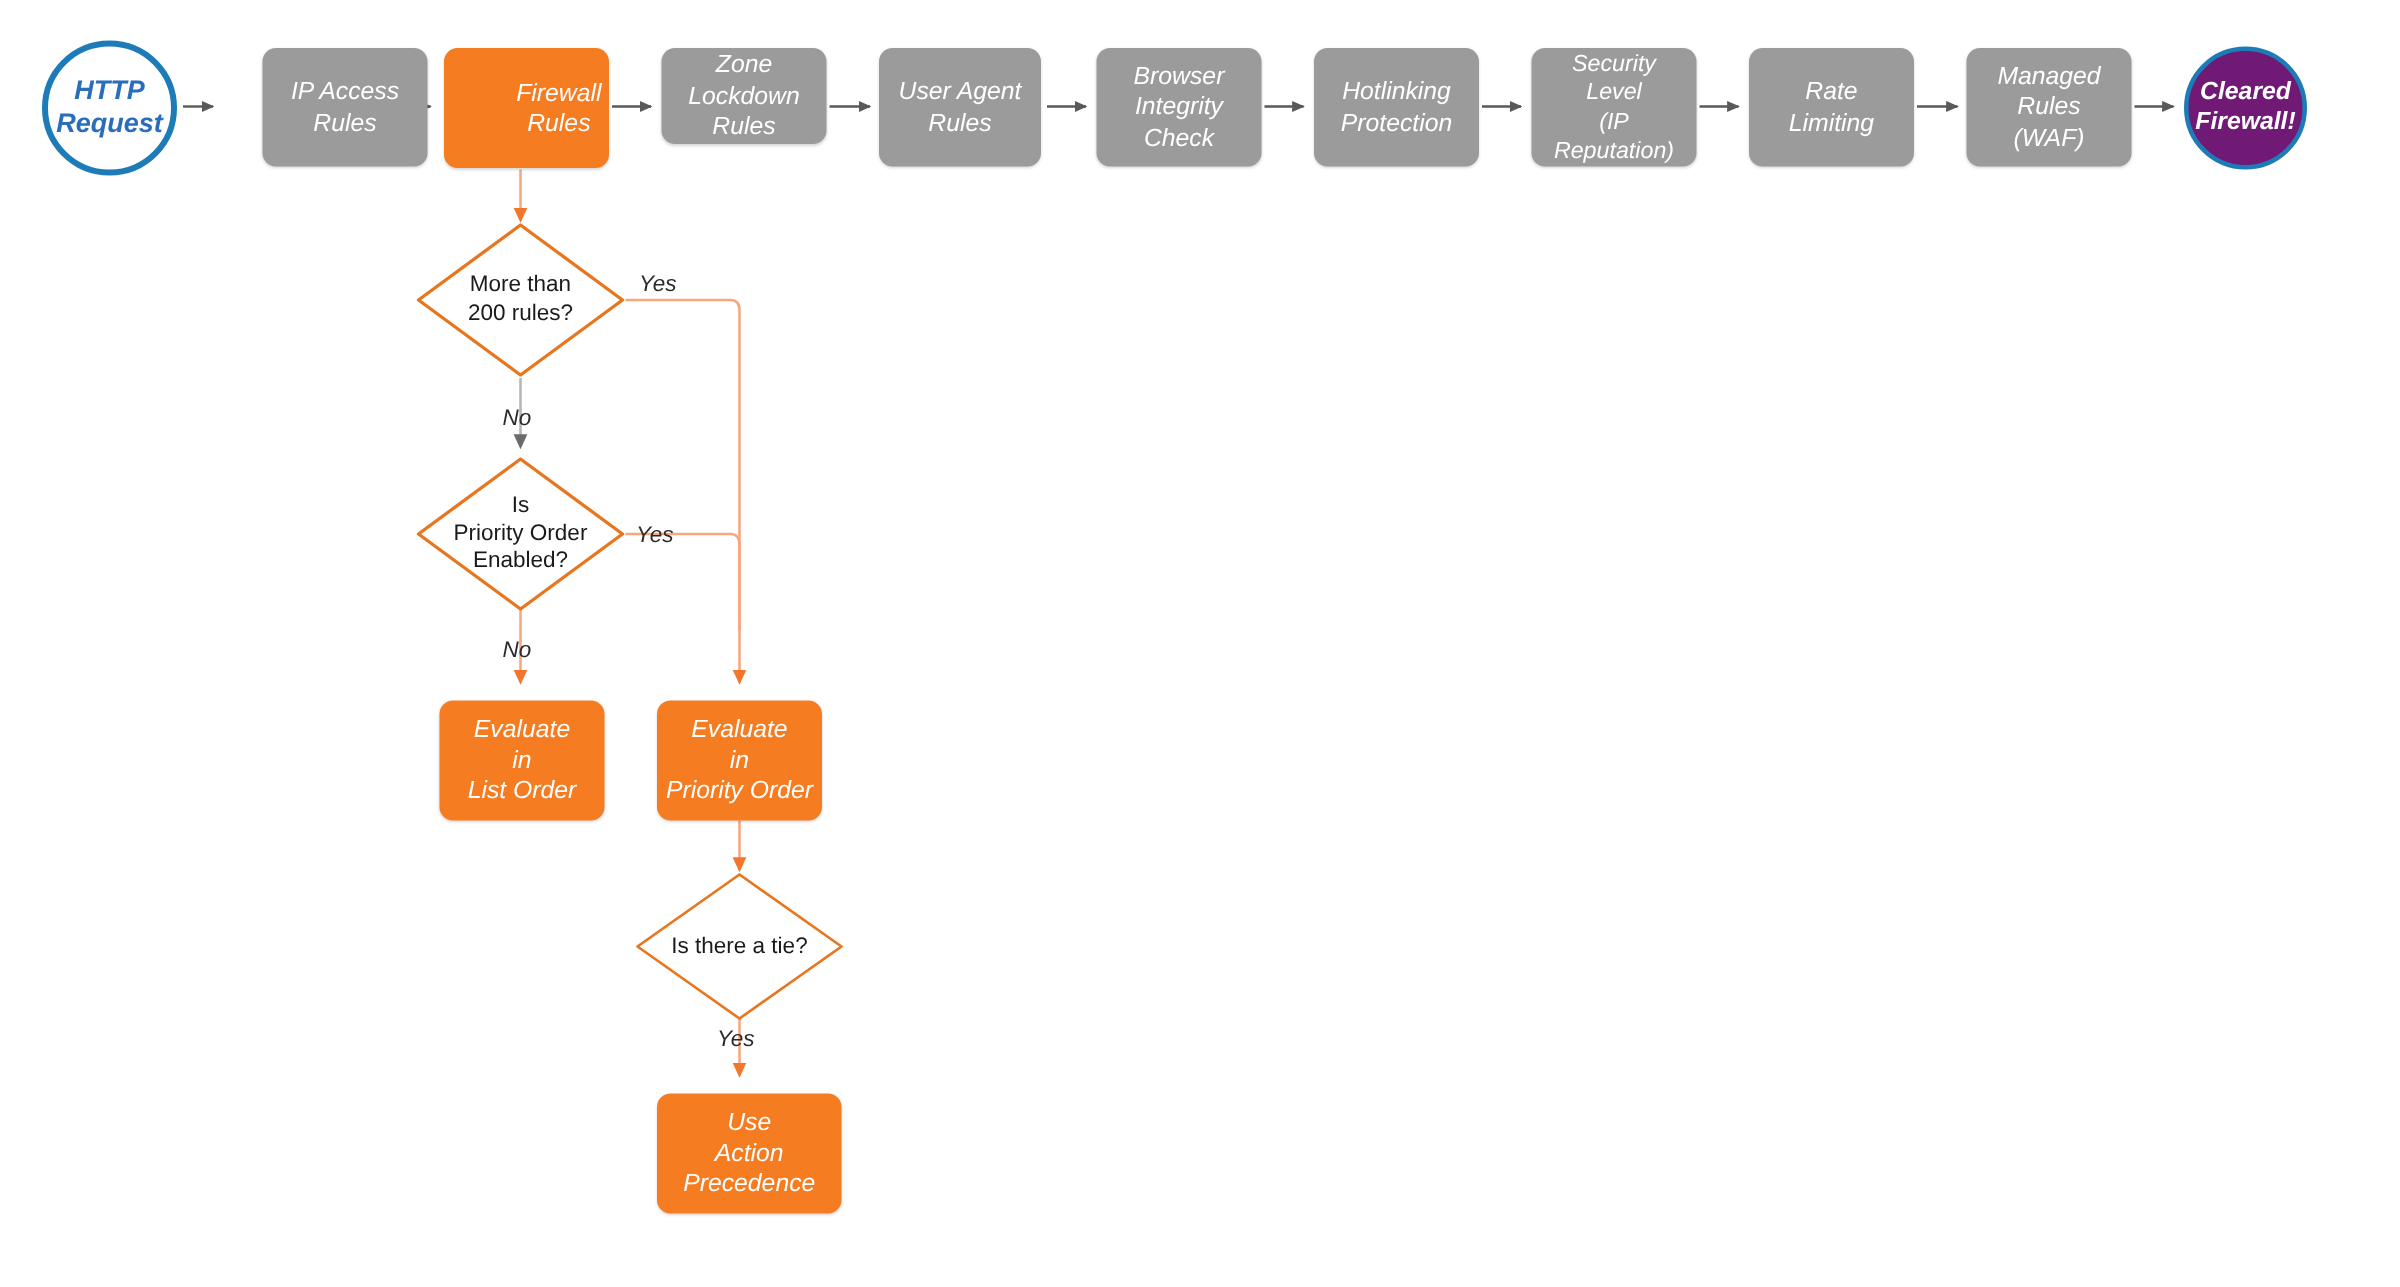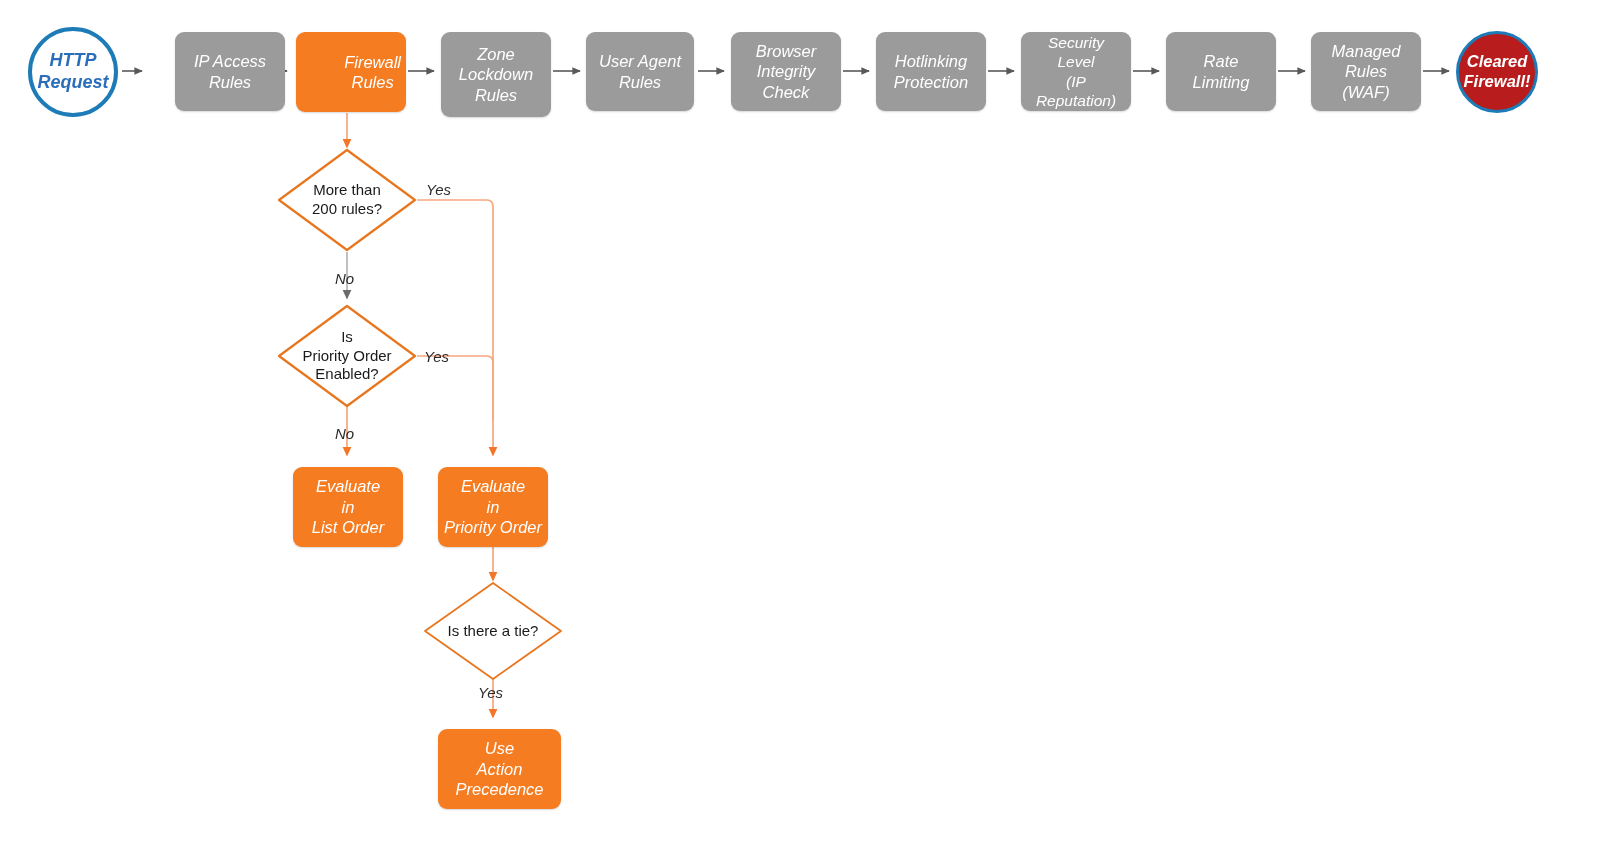--- a/index.html
+++ b/index.html
@@ -180,7 +180,7 @@
 Rules</span>
   </div>
 
-  <div class="node box box-gray" style="left:441px; top:32px; width:110px; height:85px;">
+  <div class="node box box-gray" style="left:441px; top:32px; width:110px; height:64px;">
     <span class="label">Zone
 Lockdown
 Rules</span>

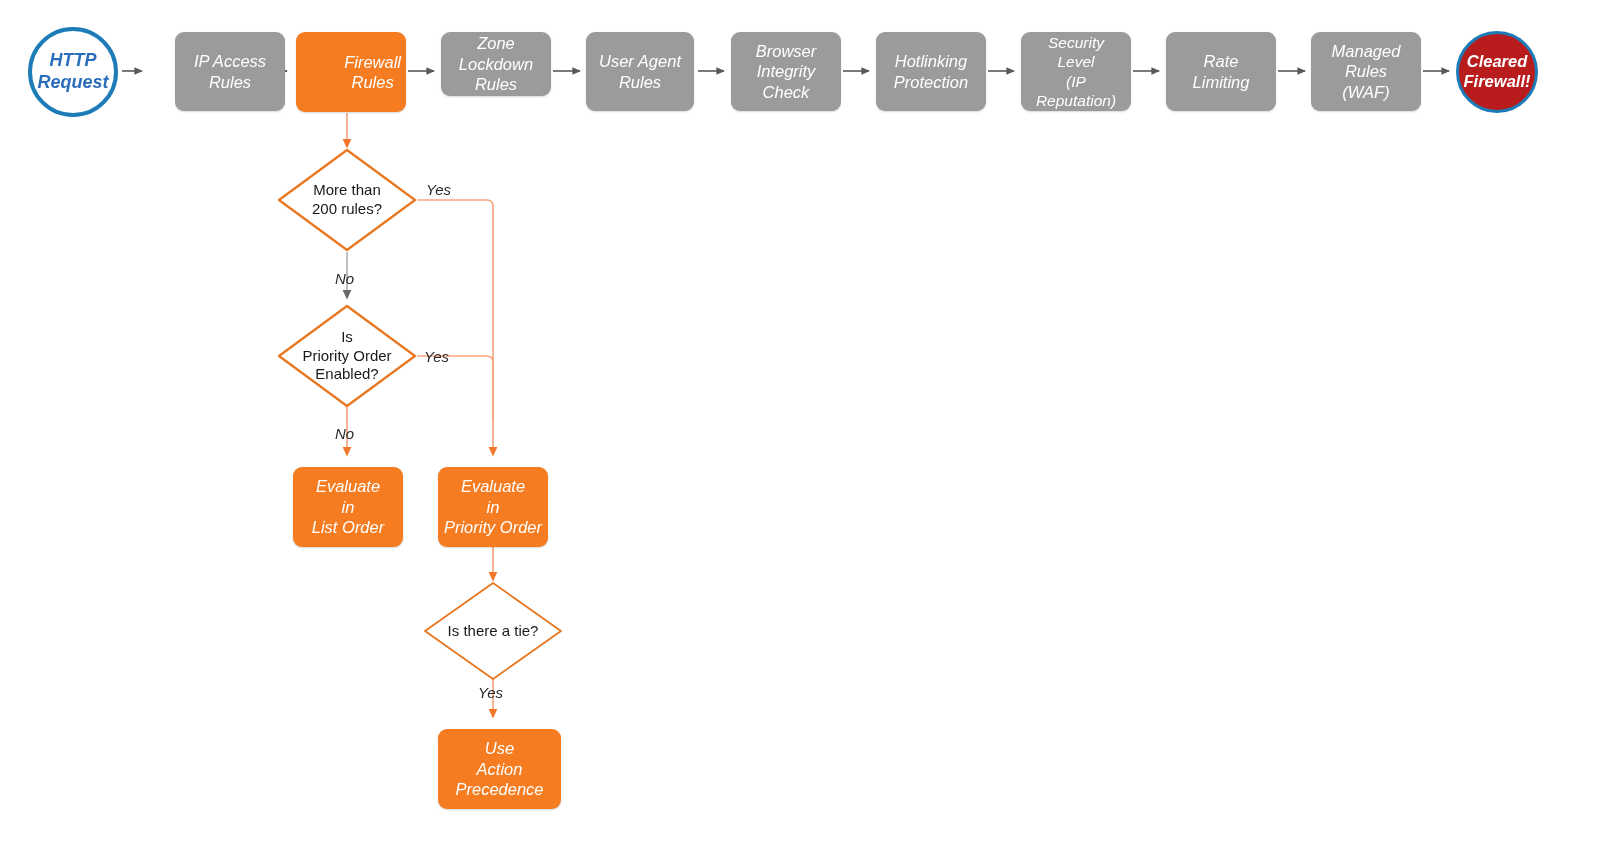--- a/index.html
+++ b/index.html
@@ -83,7 +83,7 @@
     text-align: center;
   }
   .circle-filled {
-    background: #b91c1c;
+    background: #701a75;
     border: 3px solid #1d7cb8;
   }
   .circle-filled .label {

